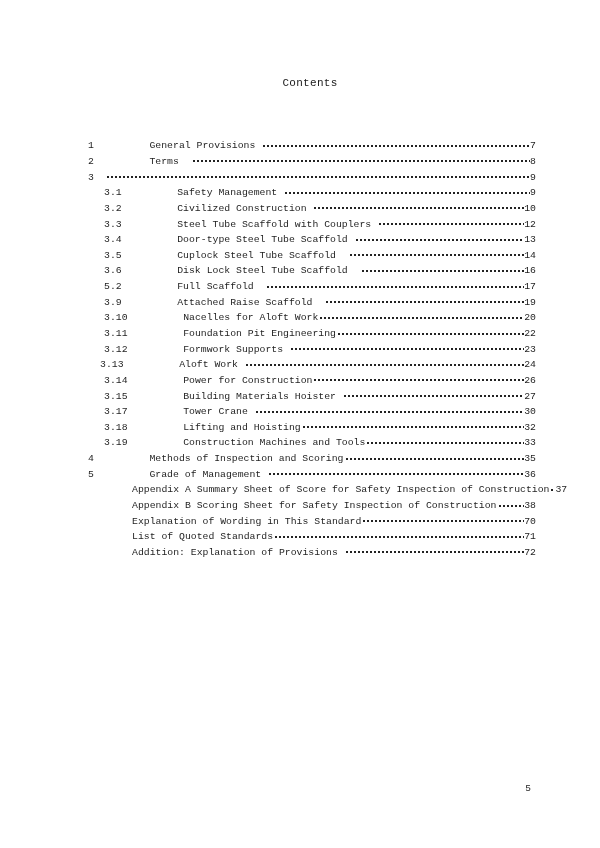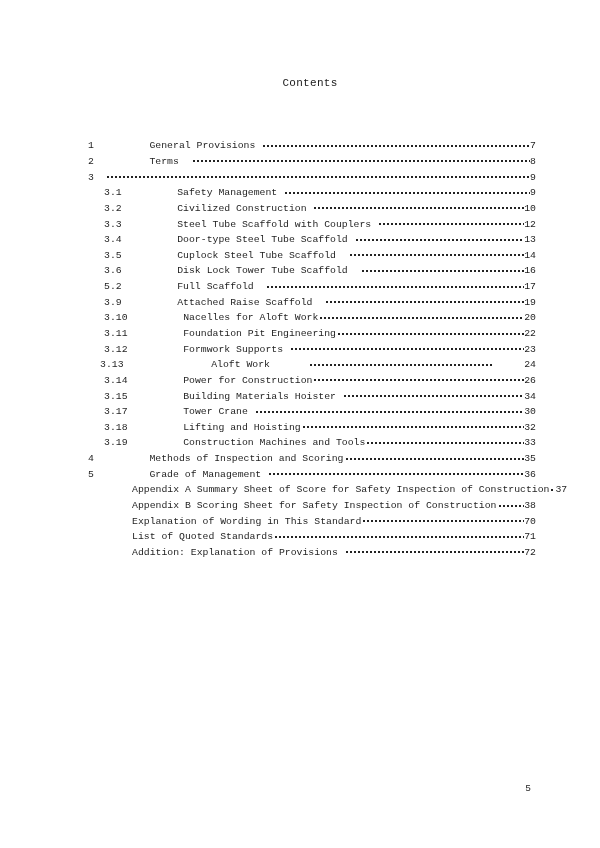--- a/index.html
+++ b/index.html
@@ -129,7 +129,7 @@
     </div>
       <div class="row sub">
       <span class="num">3.6</span>
-      <span class="ttl">Disk Lock Tower Tube Scaffold  </span>
+      <span class="ttl">Disk Lock Steel Tube Scaffold  </span>
       <span class="leader"></span>
       <span class="pg">16</span>
     </div>

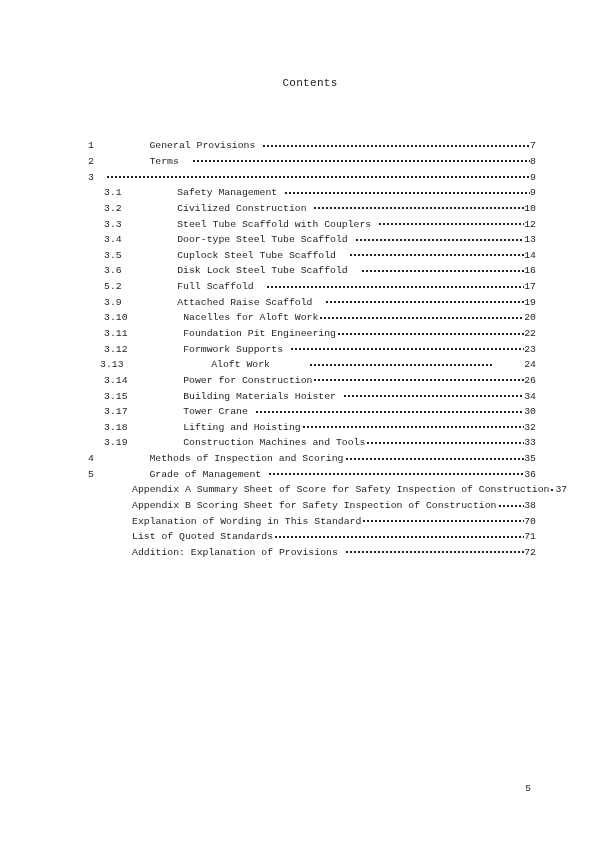--- a/index.html
+++ b/index.html
@@ -43,7 +43,7 @@
     color: #1e1e1e;
   }
   .row.sub { padding-left: 16px; }
-  .row.sub.dedent { padding-left: 12px; gap: 32px; }
+  .row.sub.dedent { padding-left: 12px; }
   .num { white-space: pre; }
   .num:not(:empty) { margin-right: 11.6px; }
   .ttl { white-space: pre; padding-left: 44px; }

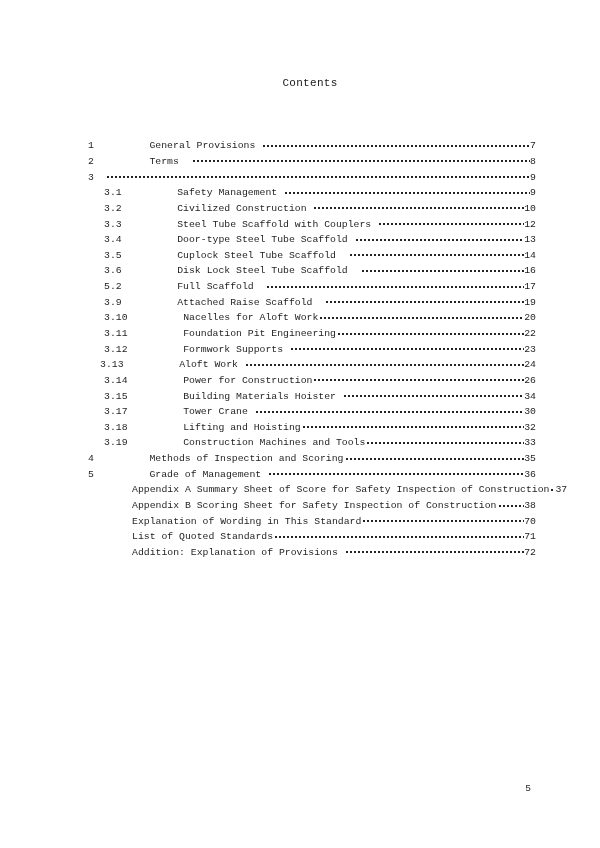--- a/index.html
+++ b/index.html
@@ -179,7 +179,7 @@
       <span class="num">3.15</span>
       <span class="ttl">Building Materials Hoister </span>
       <span class="leader"></span>
-      <span class="pg">34</span>
+      <span class="pg">27</span>
     </div>
       <div class="row sub">
       <span class="num">3.17</span>

